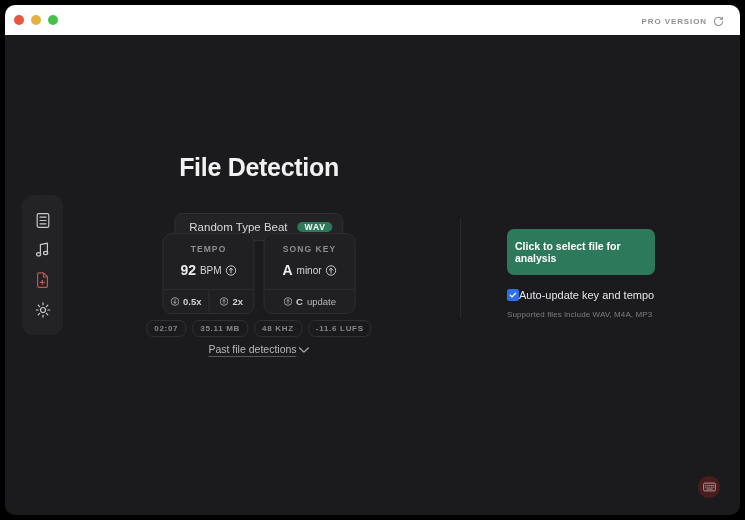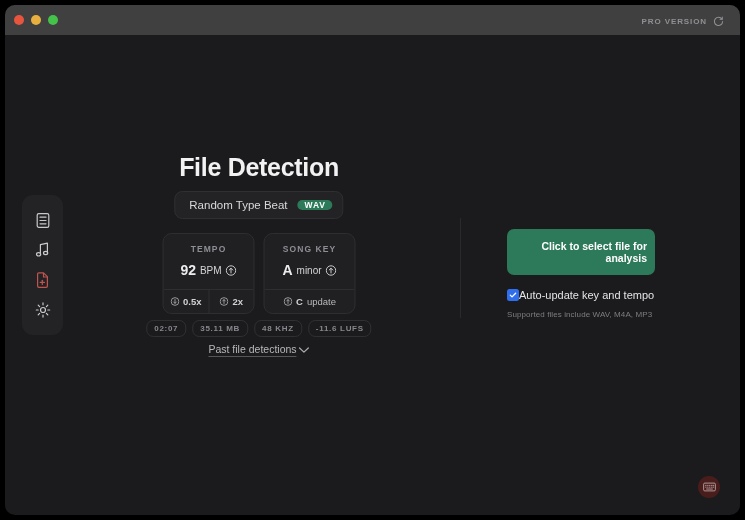--- a/index.html
+++ b/index.html
@@ -22,7 +22,7 @@
   #titlebar {
     position: absolute; left: 0; top: 0;
     width: 100%; height: 30px;
-    background: #404040;
+    background: #ffffff;
   }
   .traffic-lights {
     position: absolute; left: 9px; top: 10px;

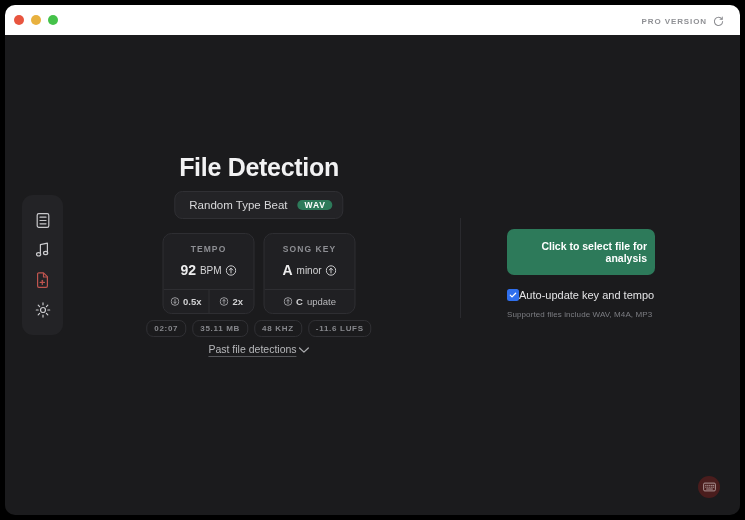--- a/index.html
+++ b/index.html
@@ -77,7 +77,7 @@
   
   #file-pill {
     position: absolute; left: 50%; transform: translateX(-50%);
-    top: 156px;
+    top: 178px;
     display: inline-flex; align-items: center; gap: 10px;
     background: #232326;
     border: 1px solid #303034;

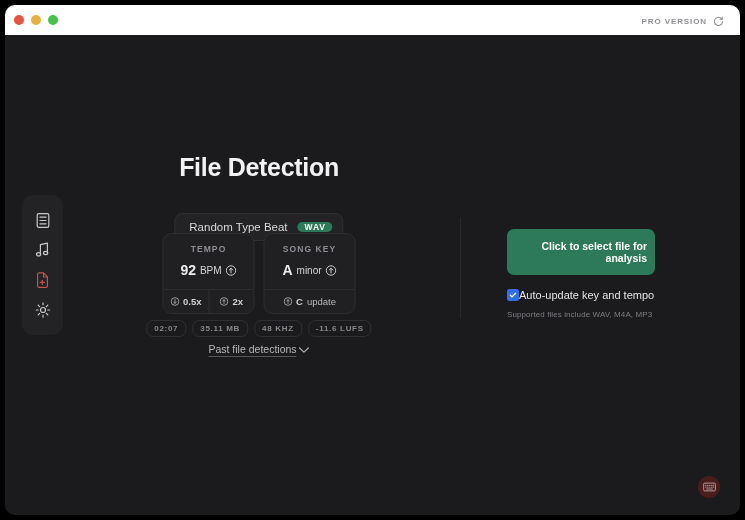--- a/index.html
+++ b/index.html
@@ -185,7 +185,7 @@
     padding: 11px 8px;
     font-family: "Liberation Sans", sans-serif;
     font-size: 10.5px; font-weight: 700;
-    text-align: right; cursor: pointer;
+    text-align: left; cursor: pointer;
   }
   #autoupdate-row {
     display: flex; align-items: center; 

